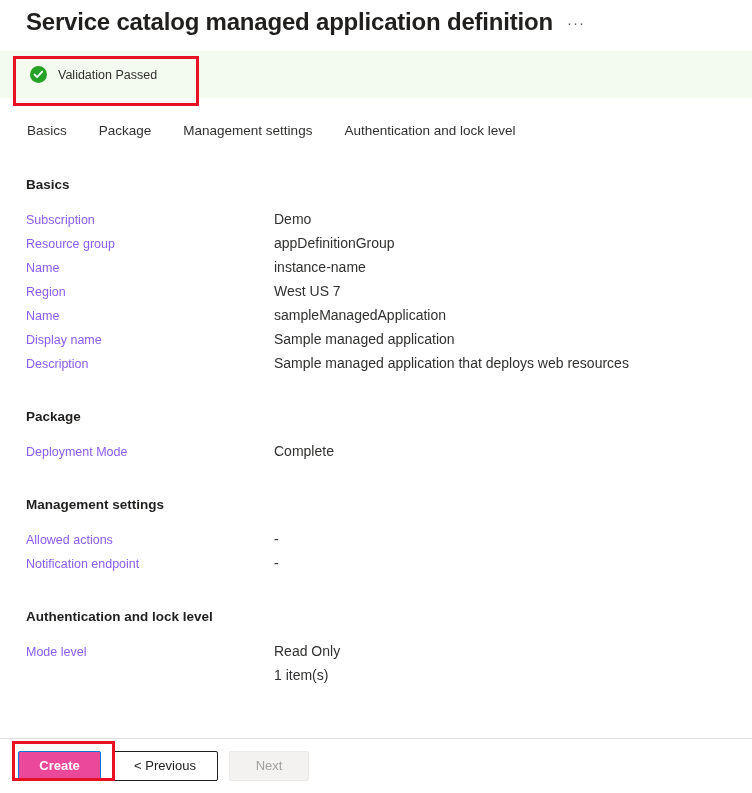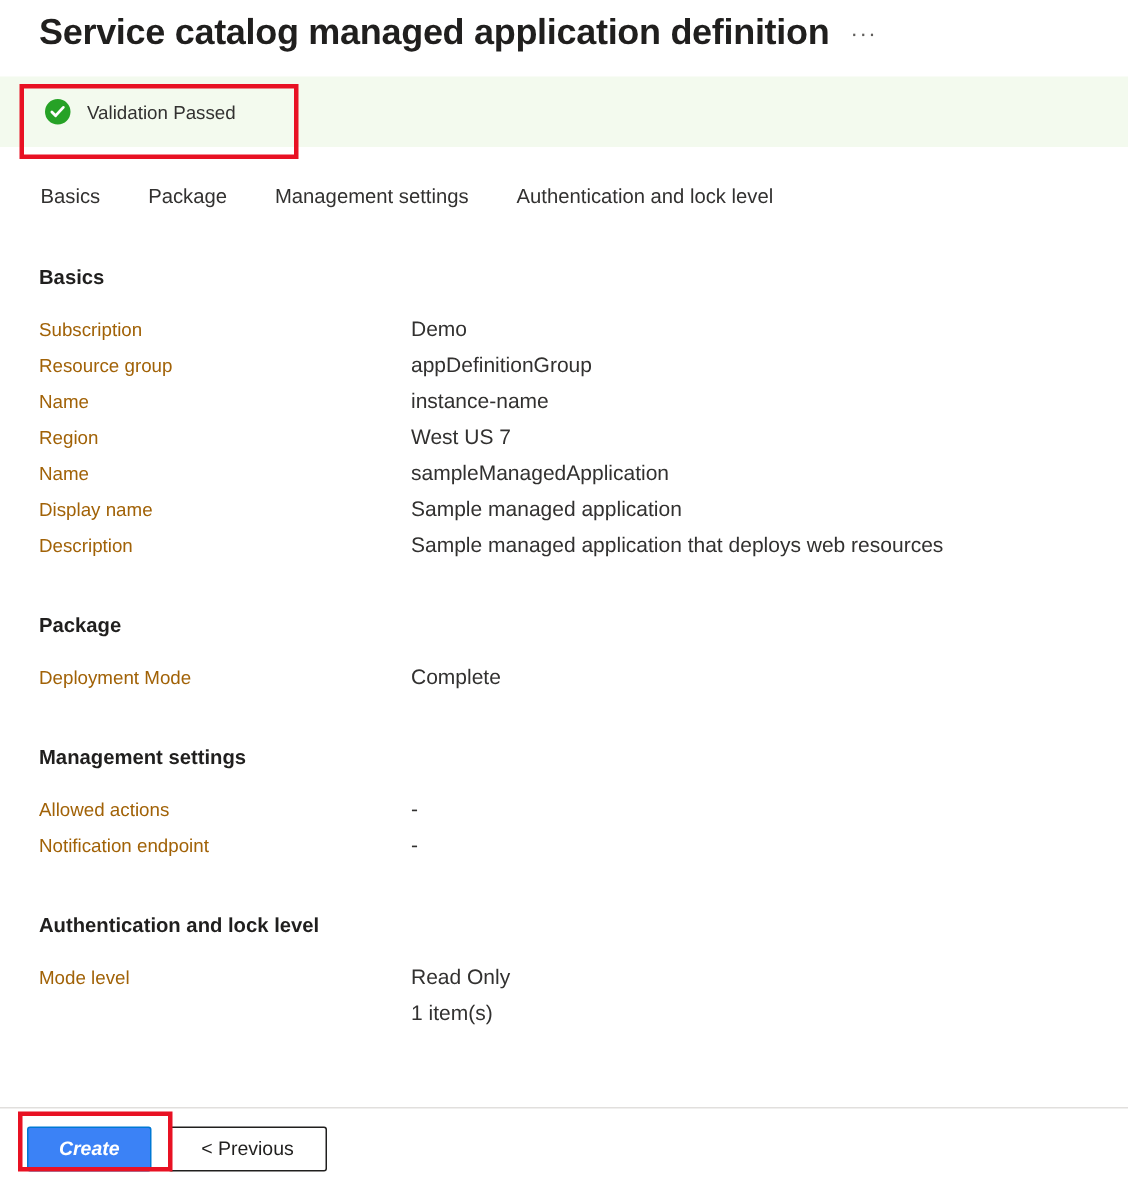--- a/index.html
+++ b/index.html
@@ -134,7 +134,7 @@
     width: 248px;
     flex: 0 0 248px;
     font-size: 12.5px;
-    color: #a16207;
+    color: #8b5cf6;
     line-height: 24px;
     white-space: nowrap;
   }

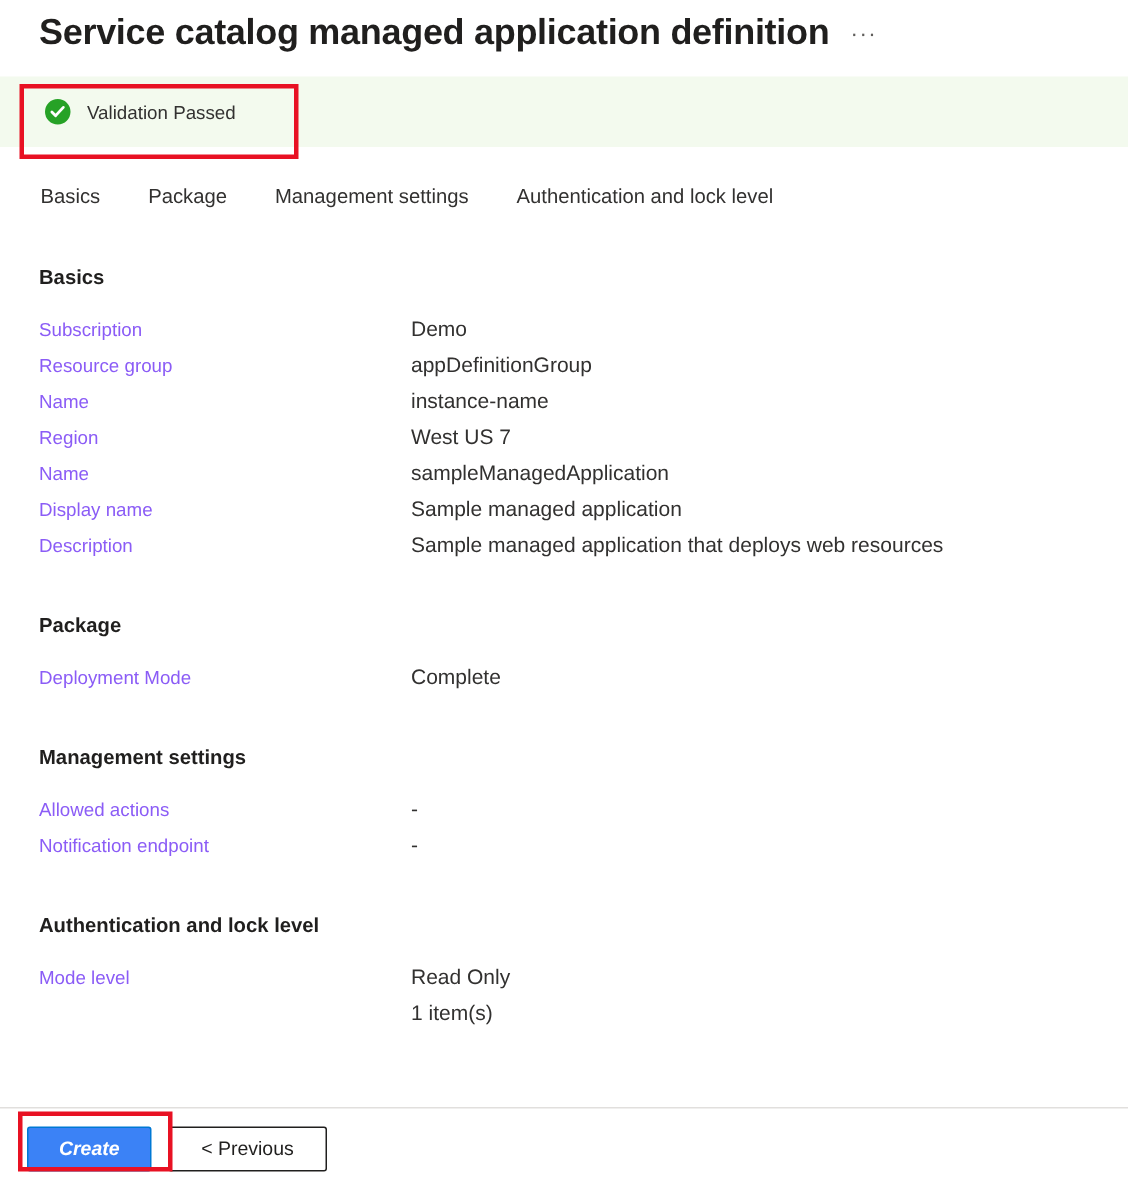--- a/index.html
+++ b/index.html
@@ -176,13 +176,12 @@
     white-space: nowrap;
   }
   .btn-primary {
-    background: #3b82f6;
+    background: #ec4899;
     color: #ffffff;
     border: 1px solid #0078d4;
     font-weight: bold;
     min-width: 83px;
     text-align: center;
-    font-style: italic;
   }
   .btn-default {
     background: #ffffff;

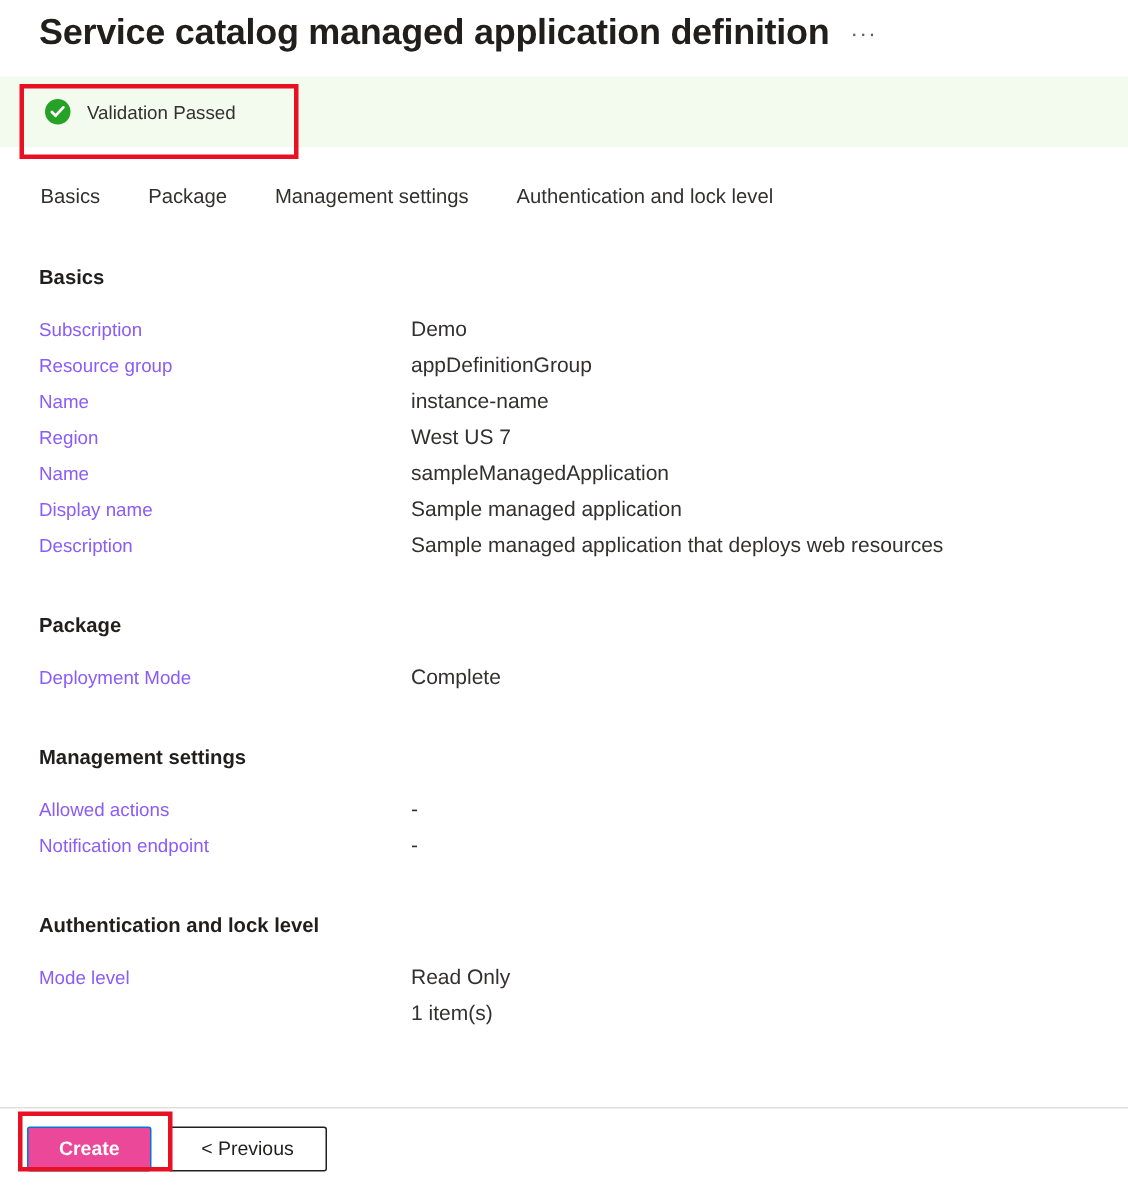--- a/index.html
+++ b/index.html
@@ -309,6 +309,7 @@
 <div class="footer">
   <button class="btn btn-primary">Create</button>
   <button class="btn btn-default">&lt; Previous</button>
+  <button class="btn btn-disabled" disabled="">Next</button>
 </div>
 <div class="highlight-box-create"></div>
 

